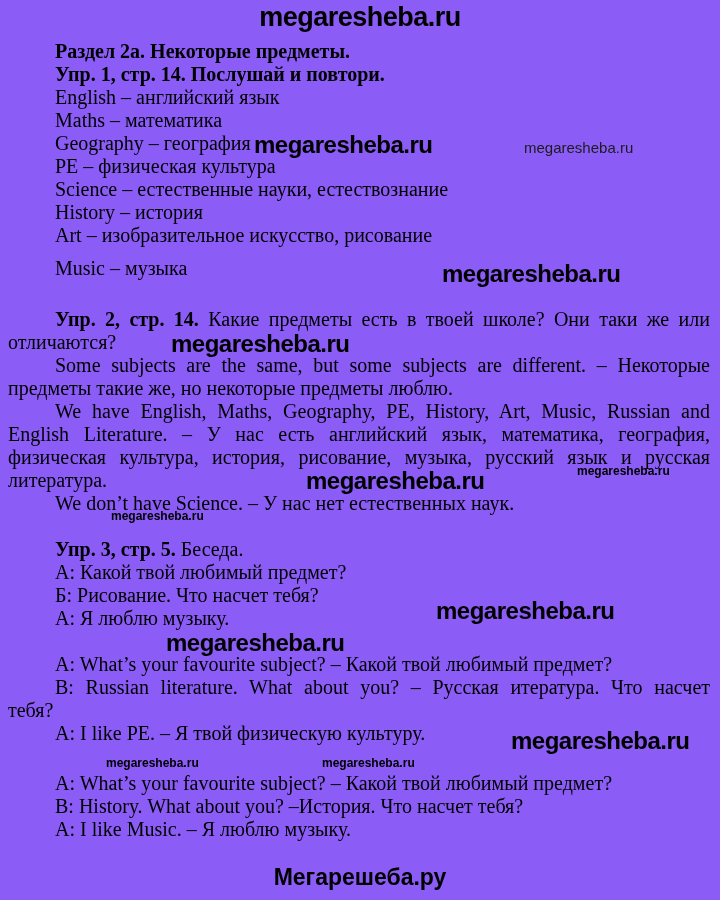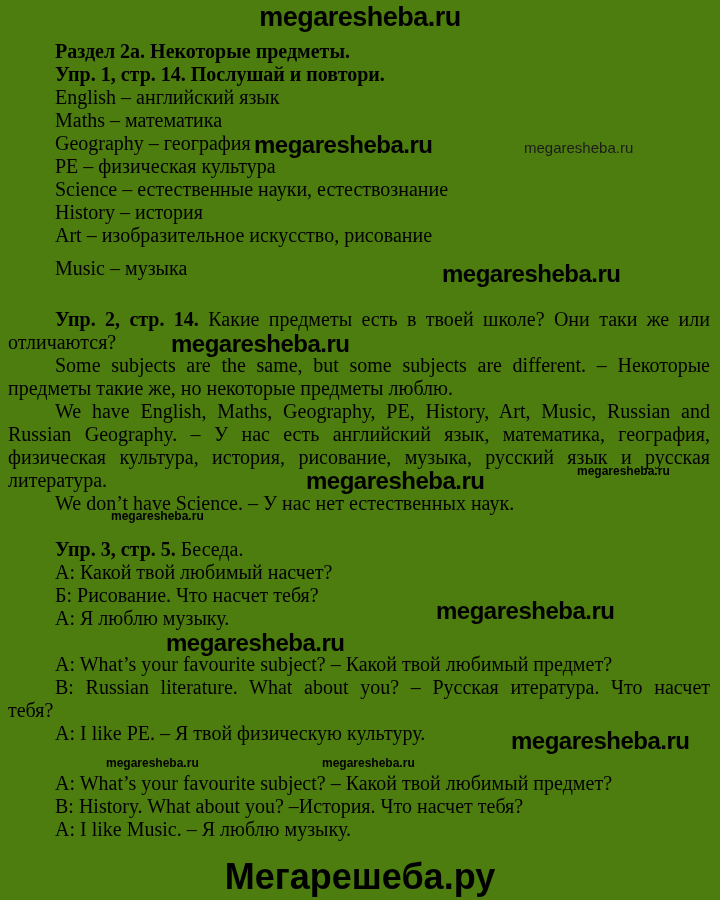--- a/index.html
+++ b/index.html
@@ -5,7 +5,7 @@
   html,body { margin:0; padding:0; background:#ffffff; }
   .page {
     position:relative; width:720px; height:900px; overflow:hidden;
-    background:#4d7c0f; color:#000;
+    background:#8b5cf6; color:#000;
     font-family:"Liberation Serif", serif; font-size:20px;
   }
   .site-header {

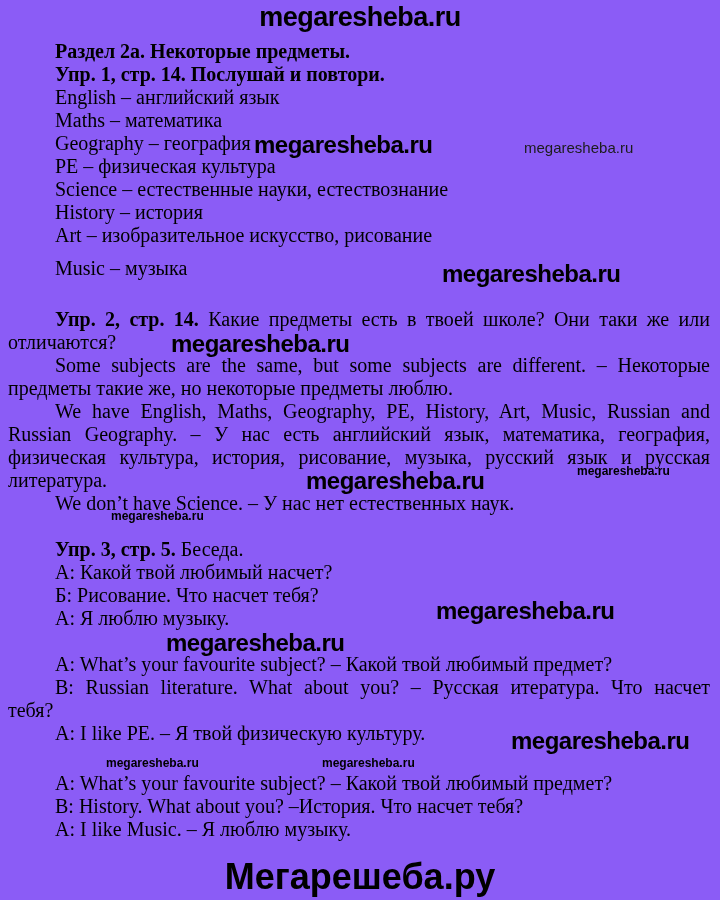--- a/index.html
+++ b/index.html
@@ -64,7 +64,7 @@
     <div class="l">предметы такие же, но некоторые предметы люблю.</div>
 
     <div class="l ind jl">We have English, Maths, Geography, PE, History, Art, Music, Russian and</div>
-    <div class="l jl">Russian Geography. – У нас есть английский язык, математика, география,</div>
+    <div class="l jl">English Literature. – У нас есть английский язык, математика, география,</div>
     <div class="l jl">физическая культура, история, рисование, музыка, русский язык и русская</div>
     <div class="l">литература.</div>
 

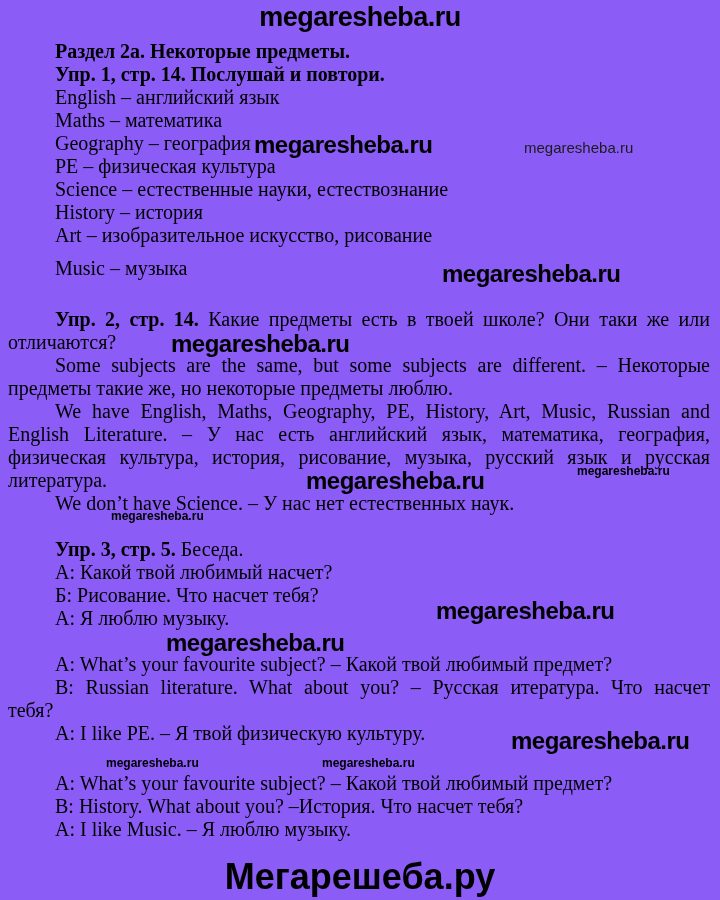--- a/index.html
+++ b/index.html
@@ -72,7 +72,7 @@
 
     <div class="l ind mt23"><span class="b">Упр. 3, стр. 5.</span> <span>Беседа.</span></div>
 
-    <div class="l ind">А: Какой твой любимый насчет?</div>
+    <div class="l ind">А: Какой твой любимый предмет?</div>
     <div class="l ind">Б: Рисование. Что насчет тебя?</div>
     <div class="l ind">А: Я люблю музыку.</div>
 

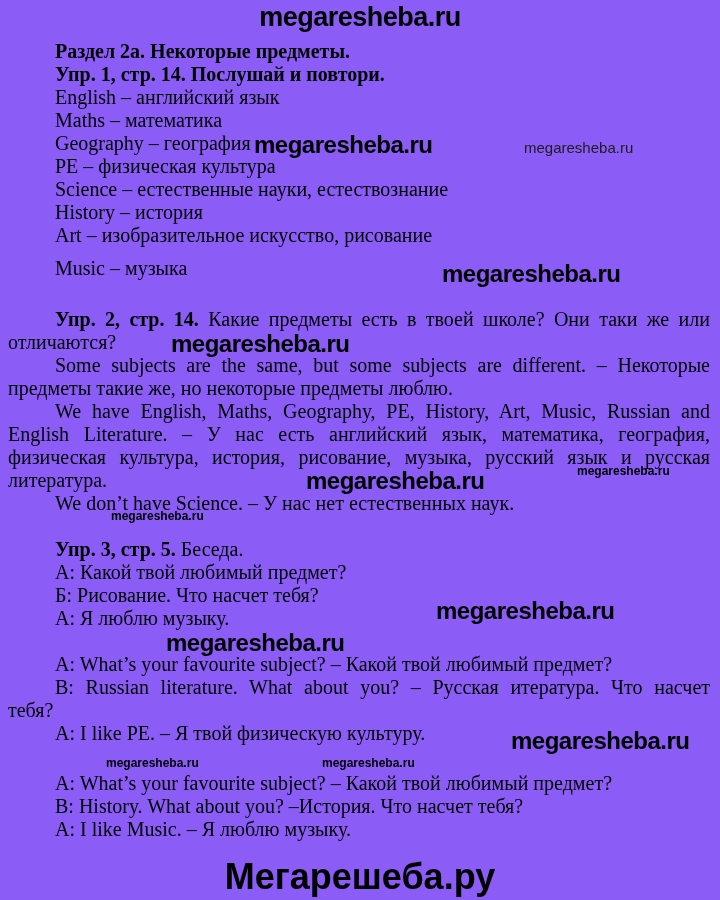--- a/index.html
+++ b/index.html
@@ -33,7 +33,7 @@
   .site-footer {
     position:absolute; top:861px; left:0; width:100%; text-align:center;
     font-family:"Liberation Sans", sans-serif; font-weight:bold;
-    font-size:36px; line-height:32px;
+    font-size:23px; line-height:32px;
   }
 </style>
 </head>

